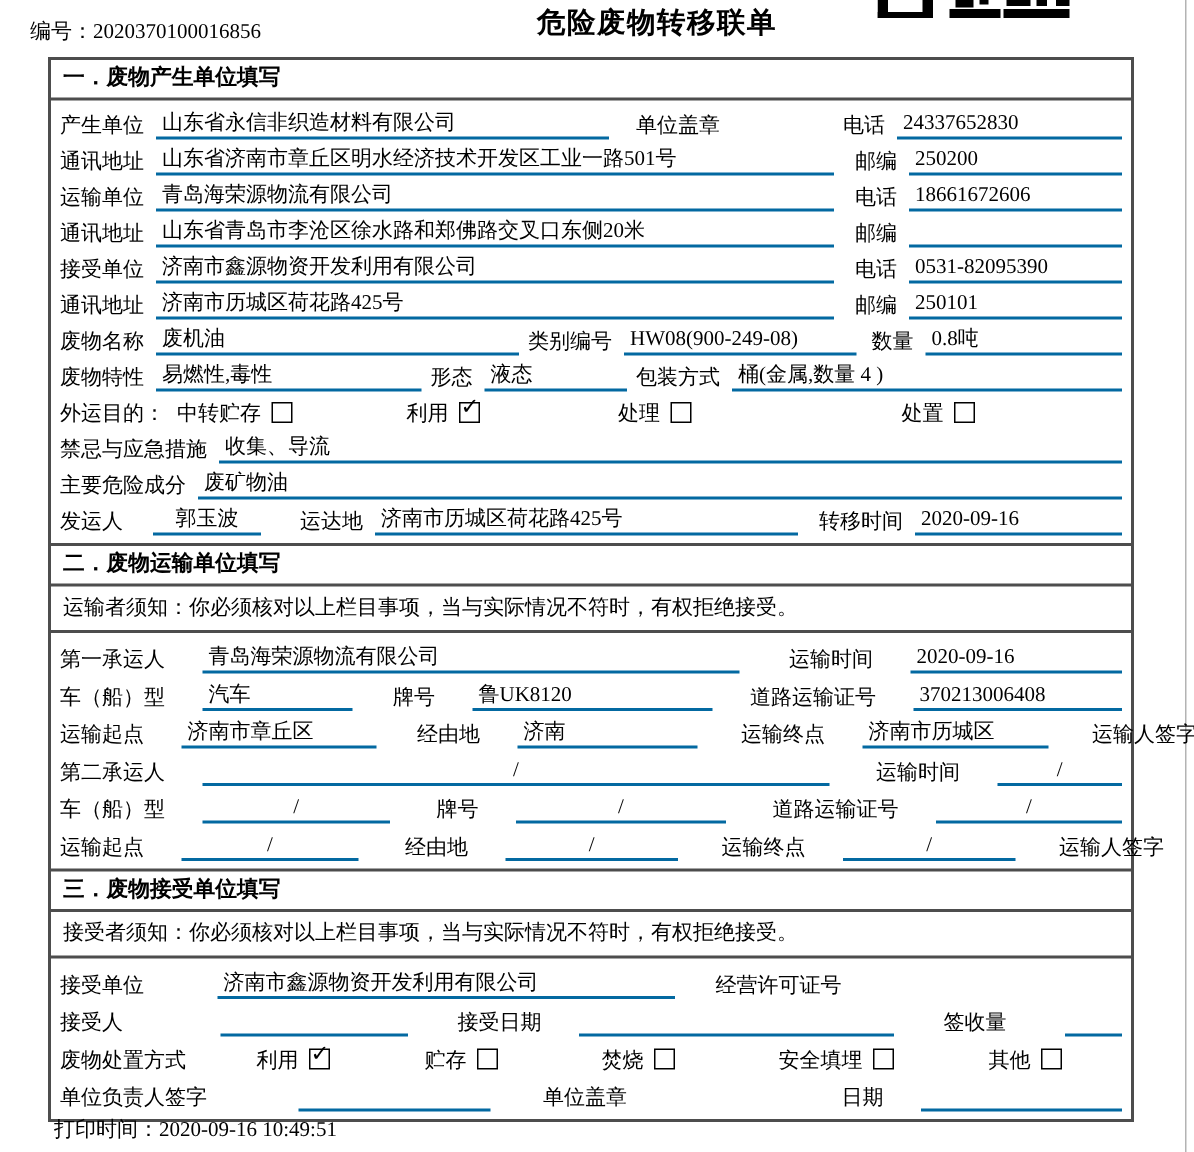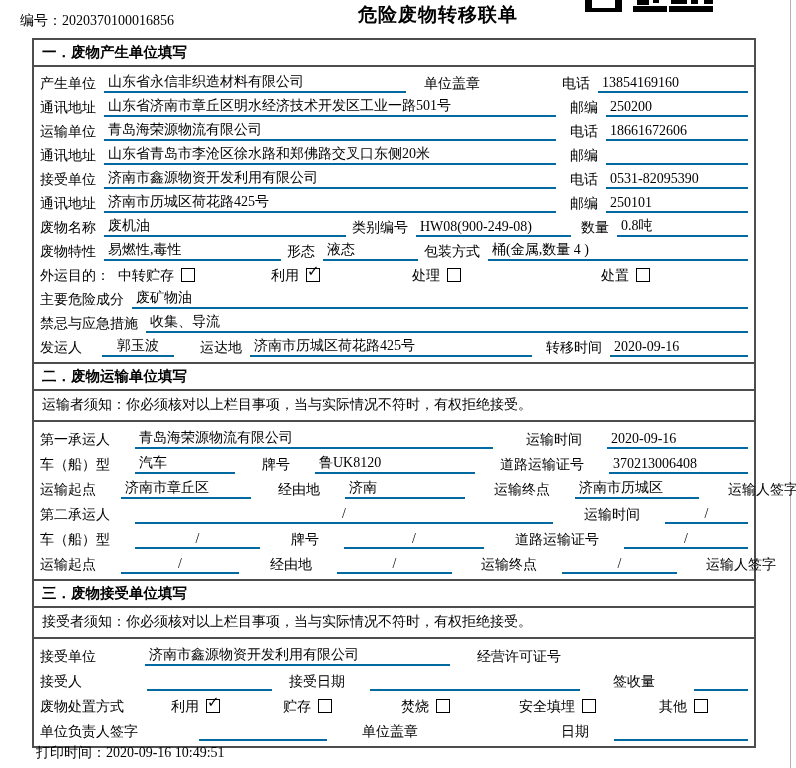--- a/index.html
+++ b/index.html
@@ -63,7 +63,7 @@
         <span class="u" style="width:302px">山东省永信非织造材料有限公司</span>
         <span class="lb" style="margin-left:18px">单位盖章</span>
         <span class="lb" style="margin-left:74px">电话</span>
-        <span class="u fx">13854169160</span>
+        <span class="u fx">24337652830</span>
       </div>
 
       <div class="row">

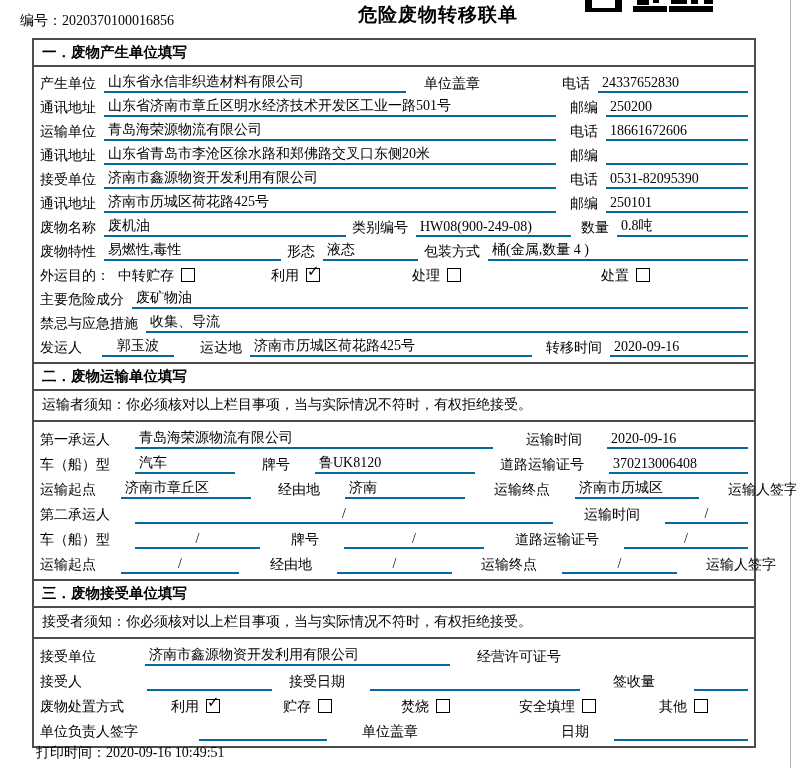--- a/index.html
+++ b/index.html
@@ -140,13 +140,13 @@
       </div>
 
       <div class="row">
+        <span class="lb">禁忌与应急措施</span>
+        <span class="u fx">收集、导流</span>
+      </div>
+
+      <div class="row">
         <span class="lb">主要危险成分</span>
         <span class="u fx">废矿物油</span>
-      </div>
-
-      <div class="row">
-        <span class="lb">禁忌与应急措施</span>
-        <span class="u fx">收集、导流</span>
       </div>
 
 

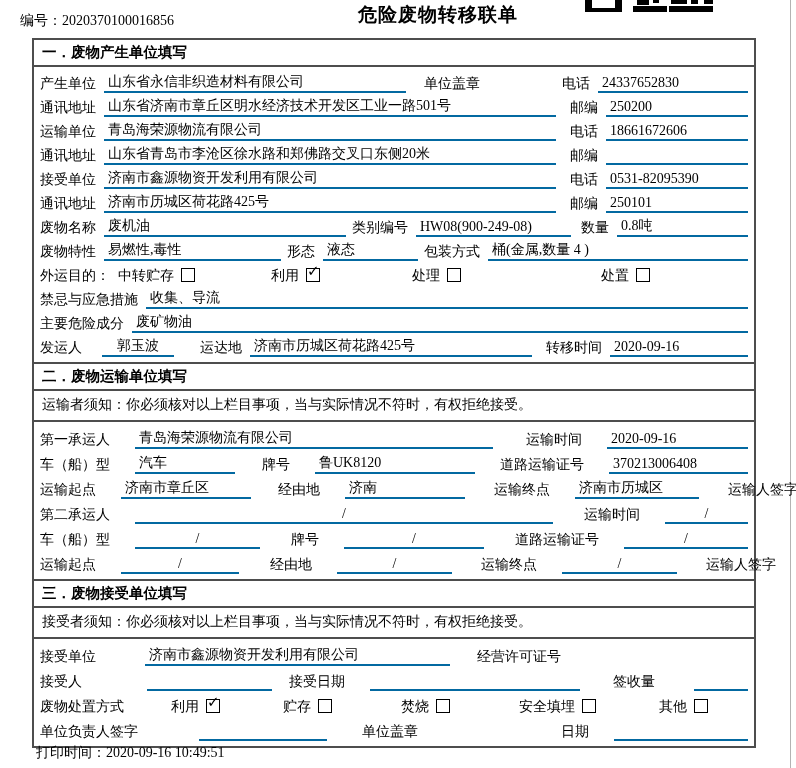--- a/index.html
+++ b/index.html
@@ -232,7 +232,7 @@
       <div class="row">
         <span class="lb">接受人</span>
         <span class="u" style="width:125px;margin-left:40px"></span>
-        <span class="lb" style="">接受日期</span>
+        <span class="lb" style="margin-left:16px">接受日期</span>
         <span class="u" style="width:210px"></span>
         <span class="lb" style="margin-left:16px">签收量</span>
         <span class="u fx" style="margin-left:14px"></span>

